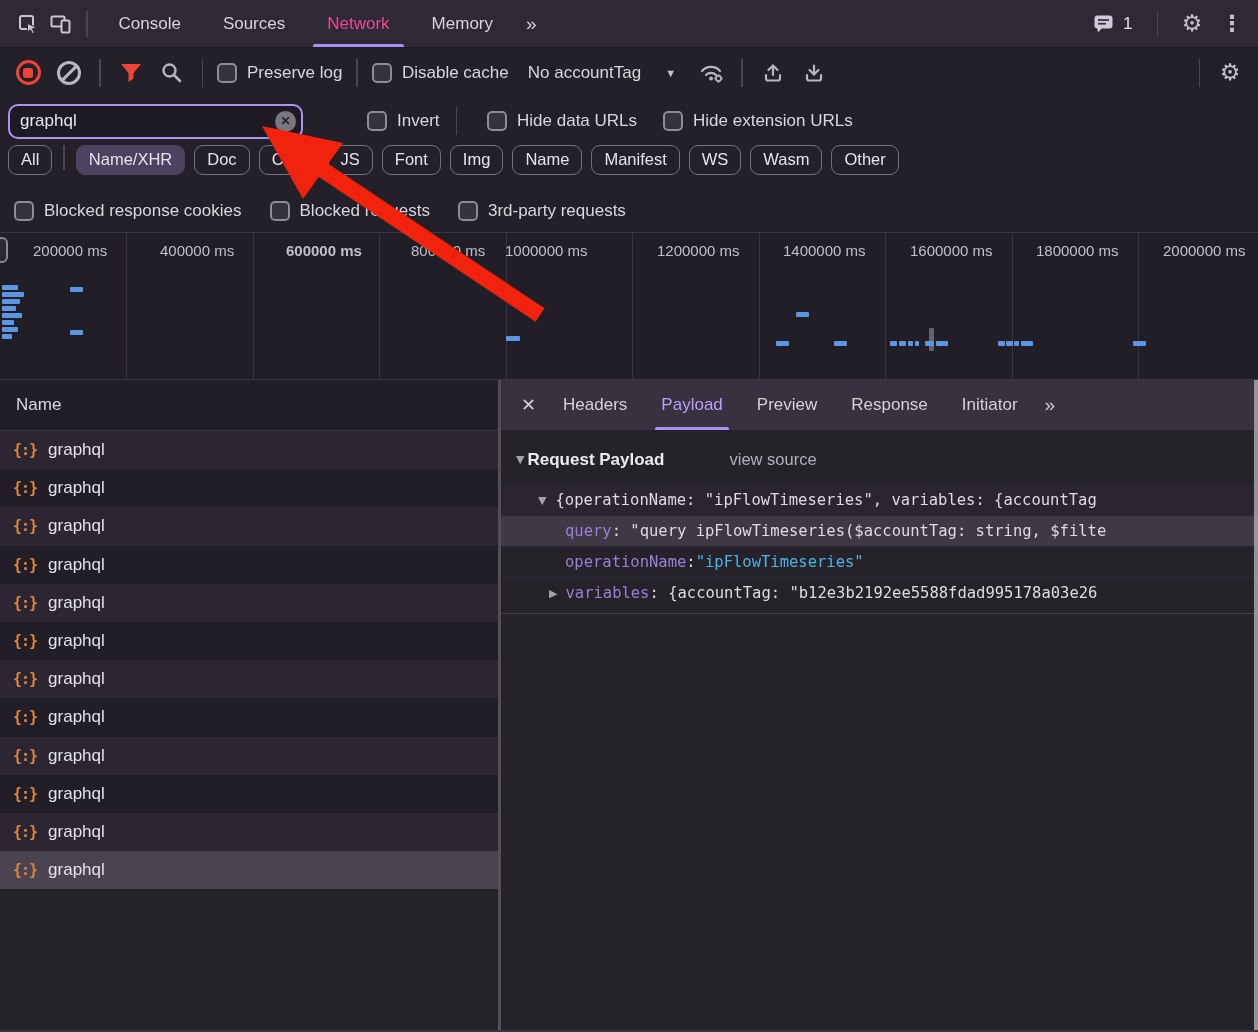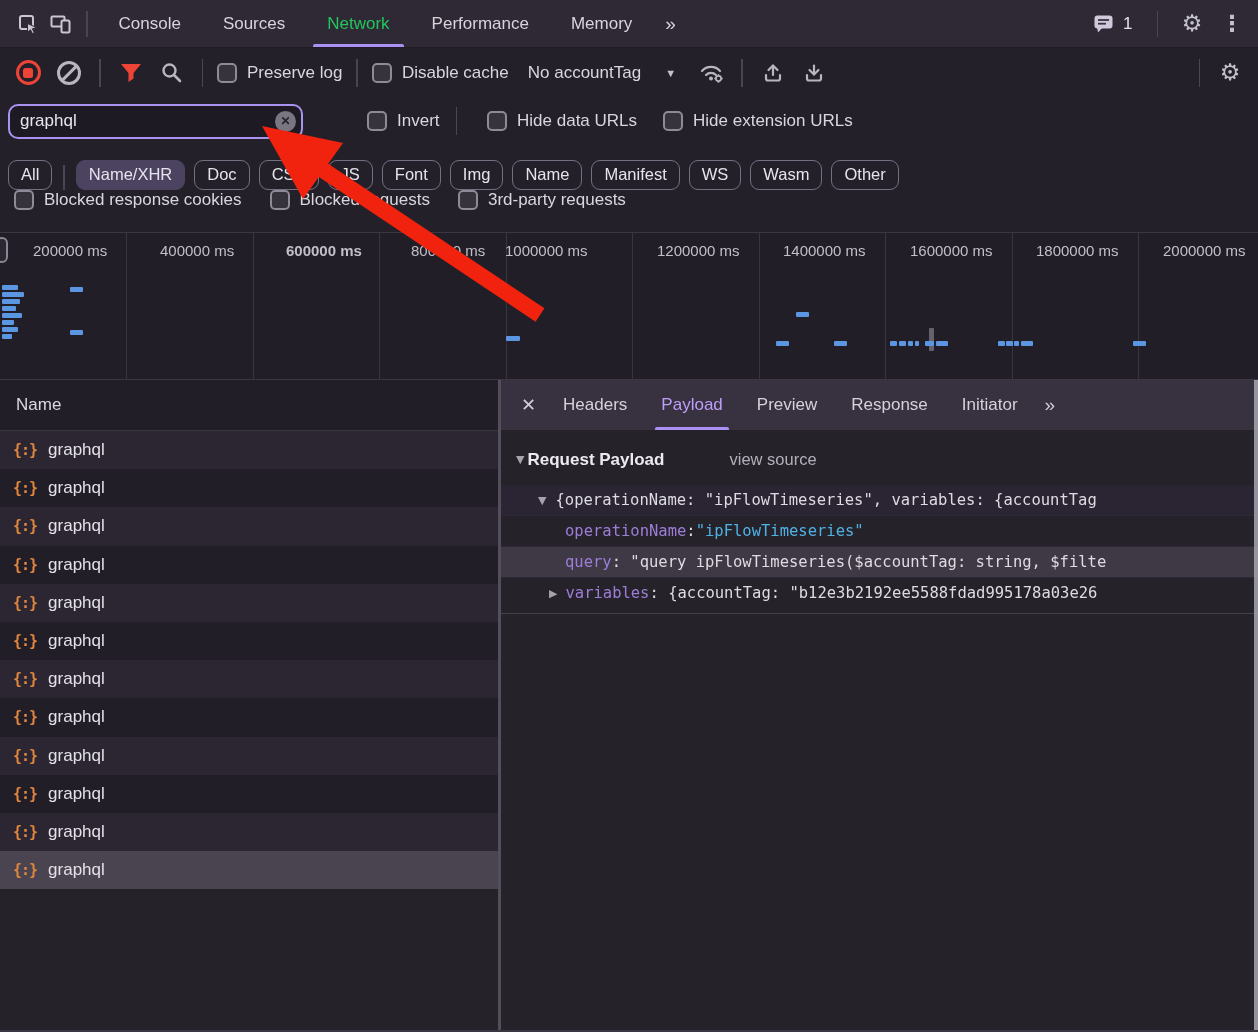--- a/index.html
+++ b/index.html
@@ -19,7 +19,7 @@
   .tabbar .vsep { height:26px; margin:0 10px; }
   .dt-tabs { display:flex; height:100%; }
   .dt-tab { position:relative; display:flex; align-items:center; padding:0 21px; color:#d7d4dc; cursor:default; }
-  .dt-tab.active { color:#22c55e; }
+  .dt-tab.active { color:#ec4899; }
   .dt-tab.active::after { content:""; position:absolute; left:7px; right:7px; bottom:0; height:3px;
     background:#ab90f4; border-radius:2px 2px 0 0; }
   .more-chevrons { padding:0 12px; color:#d7d4dc; font-size:19px; letter-spacing:-2px; }

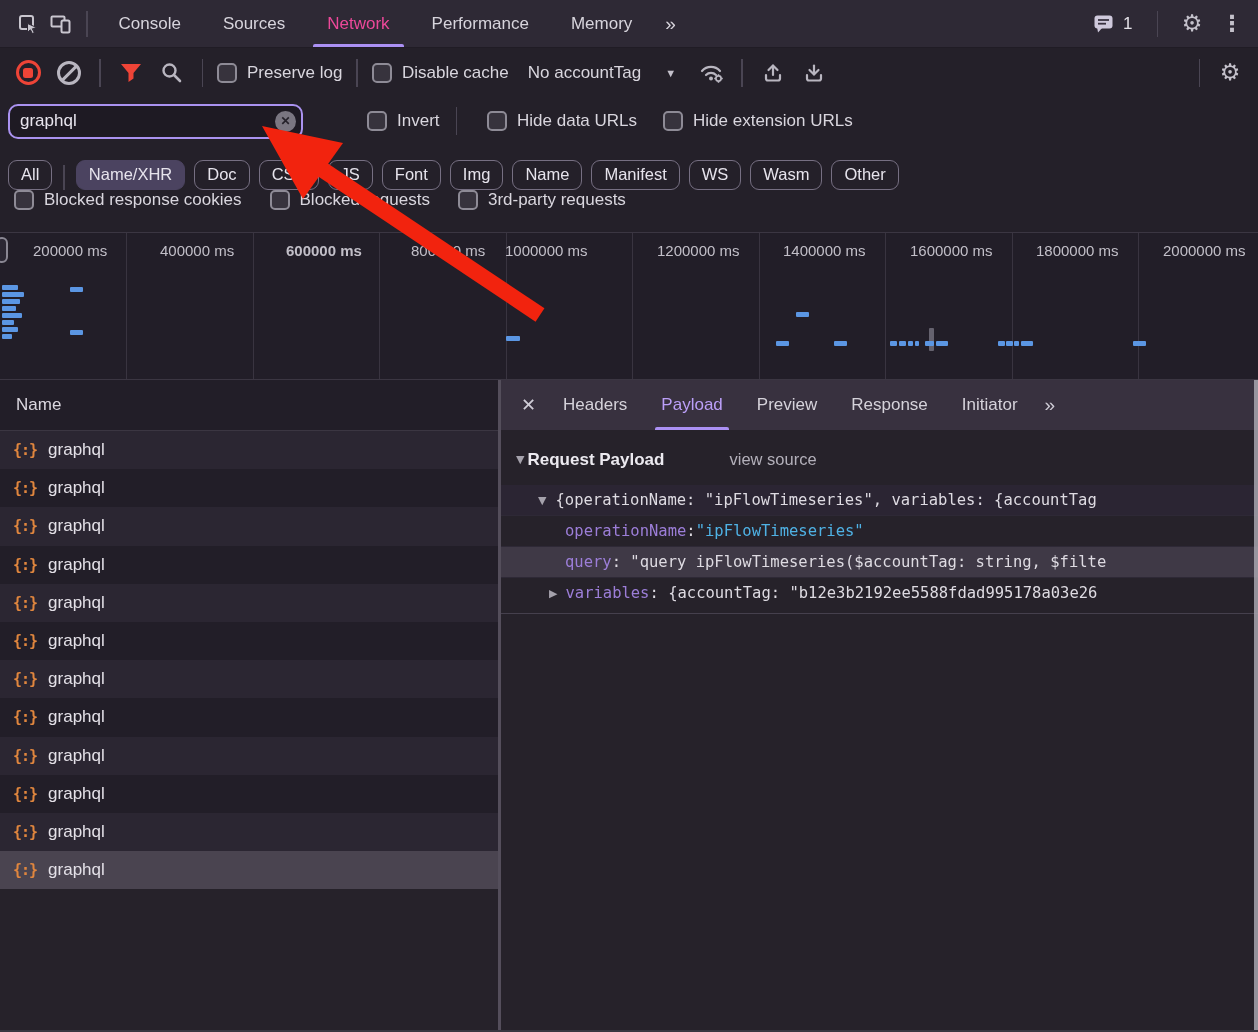--- a/index.html
+++ b/index.html
@@ -148,7 +148,6 @@
         <div class="dt-tab">Console</div>
         <div class="dt-tab">Sources</div>
         <div class="dt-tab active">Network</div>
-        <div class="dt-tab">Performance</div>
         <div class="dt-tab">Memory</div>
       </div>
     <span class="more-chevrons">»</span>

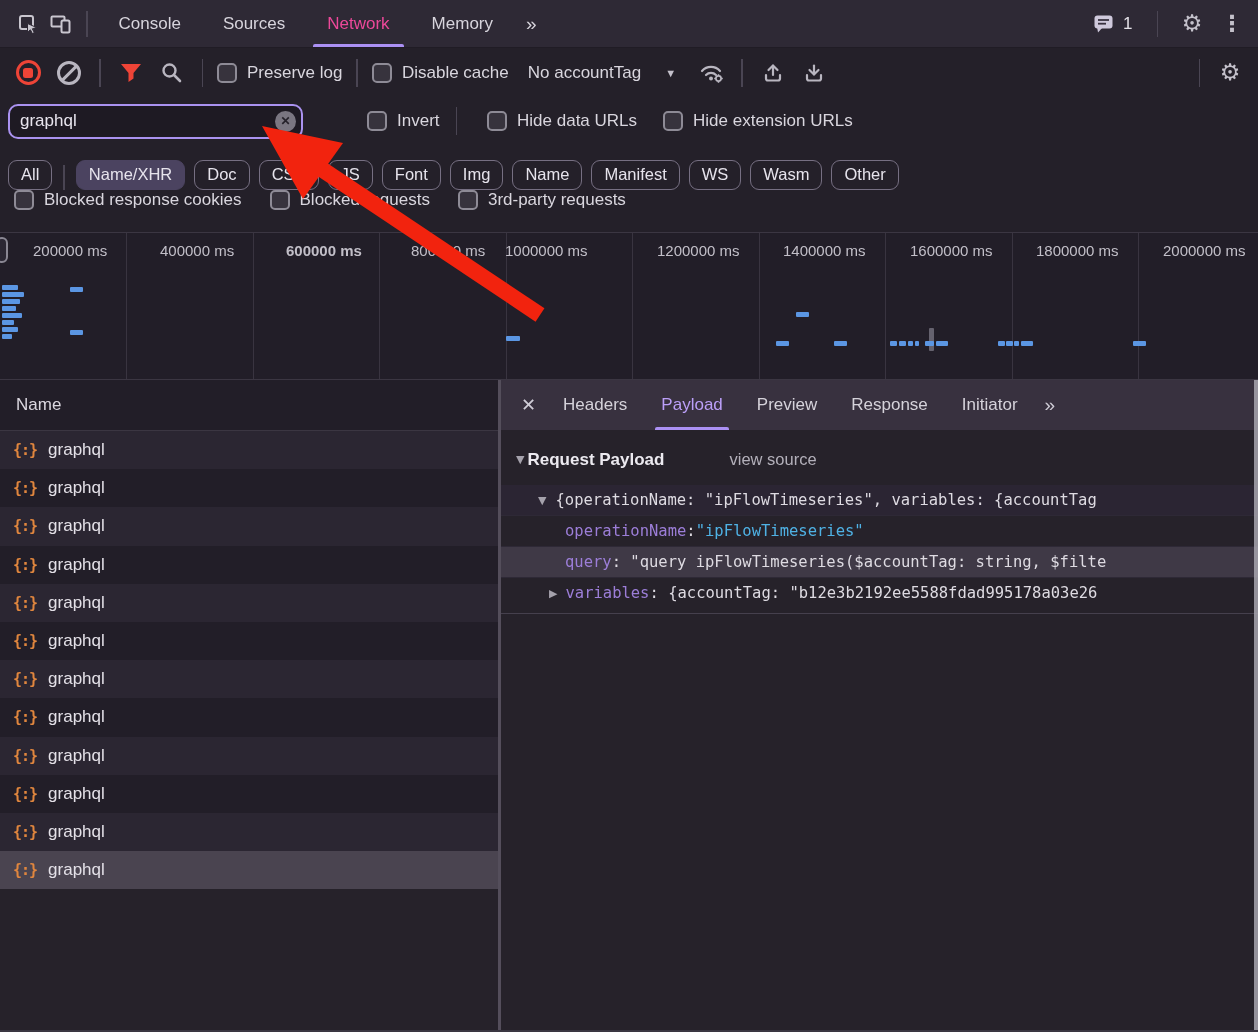--- a/index.html
+++ b/index.html
@@ -60,7 +60,7 @@
 
   
   .chips-row { position:absolute; top:145px; left:0; right:0; height:45px;
-    display:flex; align-items:flex-end; gap:9px; padding-left:8px; }
+    display:flex; align-items:flex-start; gap:9px; padding-left:8px; }
   .chip { border:1.5px solid #766f82; border-radius:9px; padding:4px 12px 5px;
     color:#e6e3ec; font-size:16.5px; white-space:nowrap; }
   .chip.selected { background:#4b4360; border-color:#4b4360; }

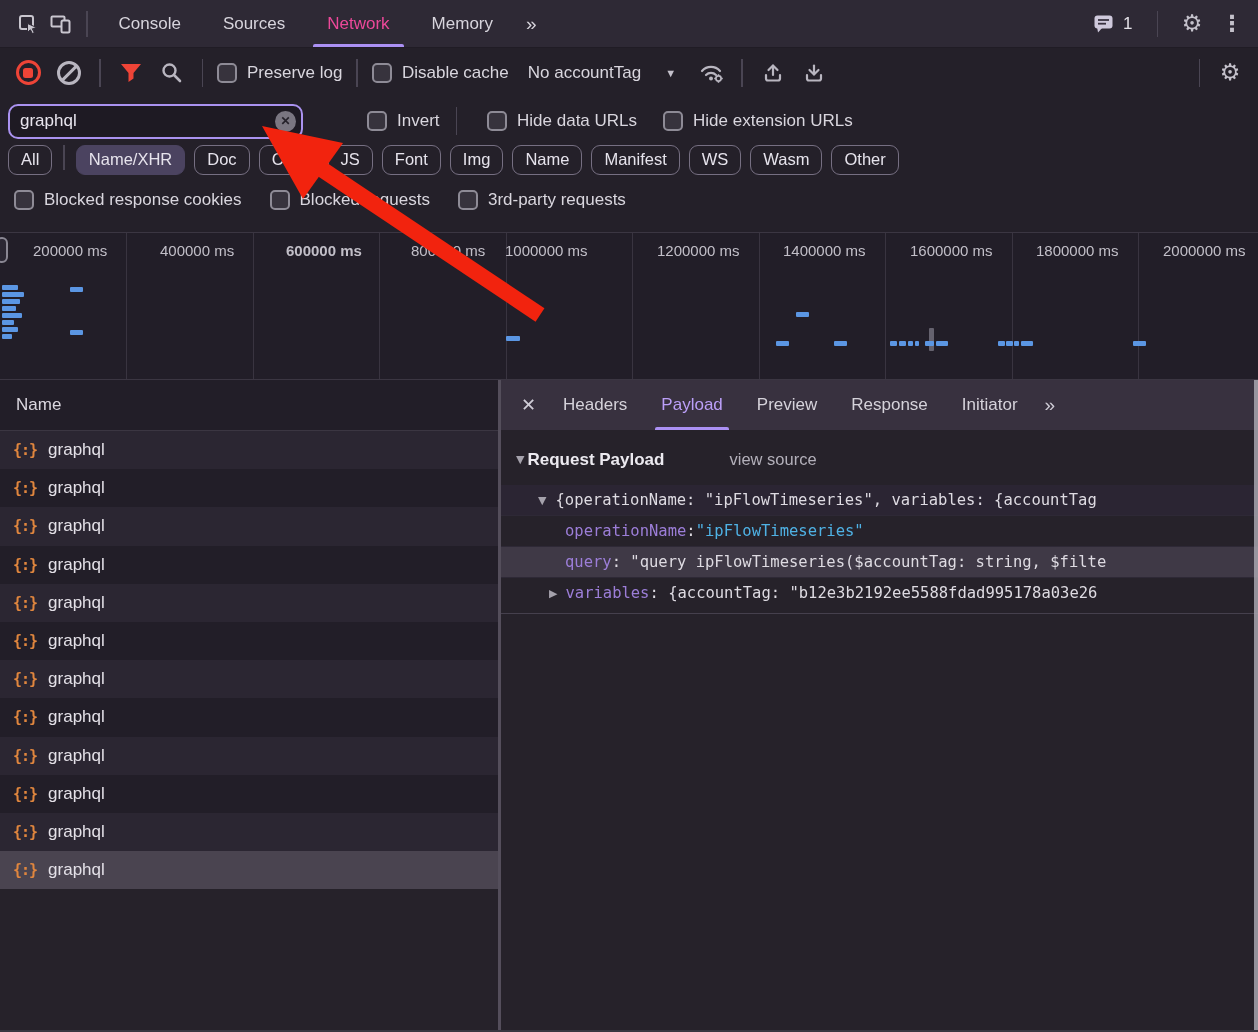--- a/index.html
+++ b/index.html
@@ -68,7 +68,7 @@
 
   
   .flags-row { position:absolute; top:190px; left:0; right:0; height:43px;
-    display:flex; align-items:flex-start; padding-left:14px; border-bottom:1px solid #3b3642; }
+    display:flex; align-items:center; padding-left:14px; border-bottom:1px solid #3b3642; }
   .flags-row .cb-group { margin-right:28px; }
 
   

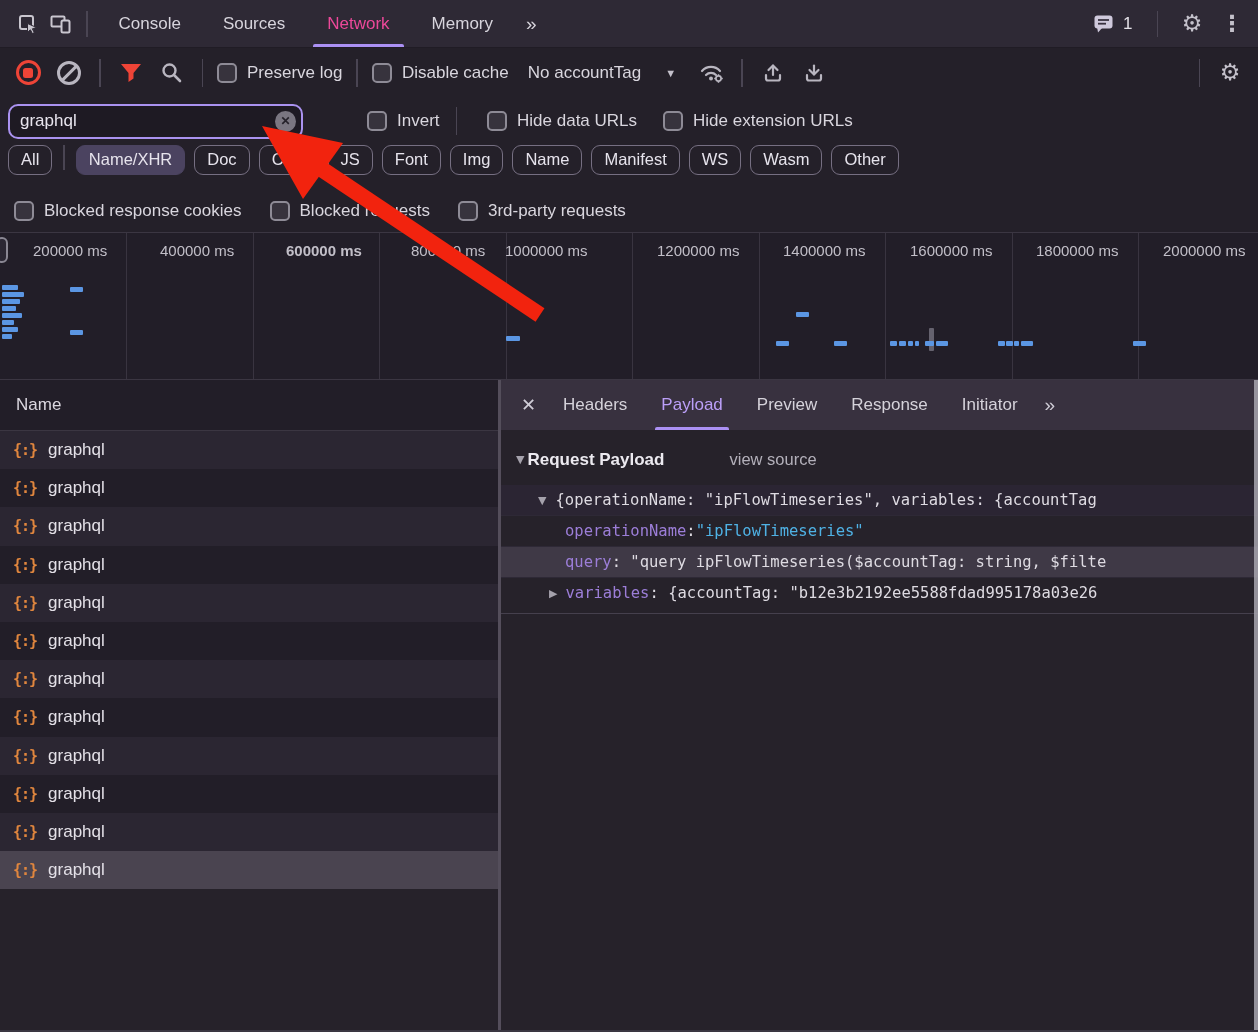--- a/index.html
+++ b/index.html
@@ -422,15 +422,15 @@
           <span>{operationName: "ipFlowTimeseries", variables: {accountTag</span>
         </div>
 
+        <div class="tree-row mono hl">
+          <span class="k">query</span>
+            <span>: "query ipFlowTimeseries($accountTag: string, $filte</span>
+        </div>
+
         <div class="tree-row mono">
           <span class="k">operationName</span>
             <span>: </span>
             <span class="s">"ipFlowTimeseries"</span>
-        </div>
-
-        <div class="tree-row mono hl">
-          <span class="k">query</span>
-            <span>: "query ipFlowTimeseries($accountTag: string, $filte</span>
         </div>
 
         <div class="tree-row mono vars">

